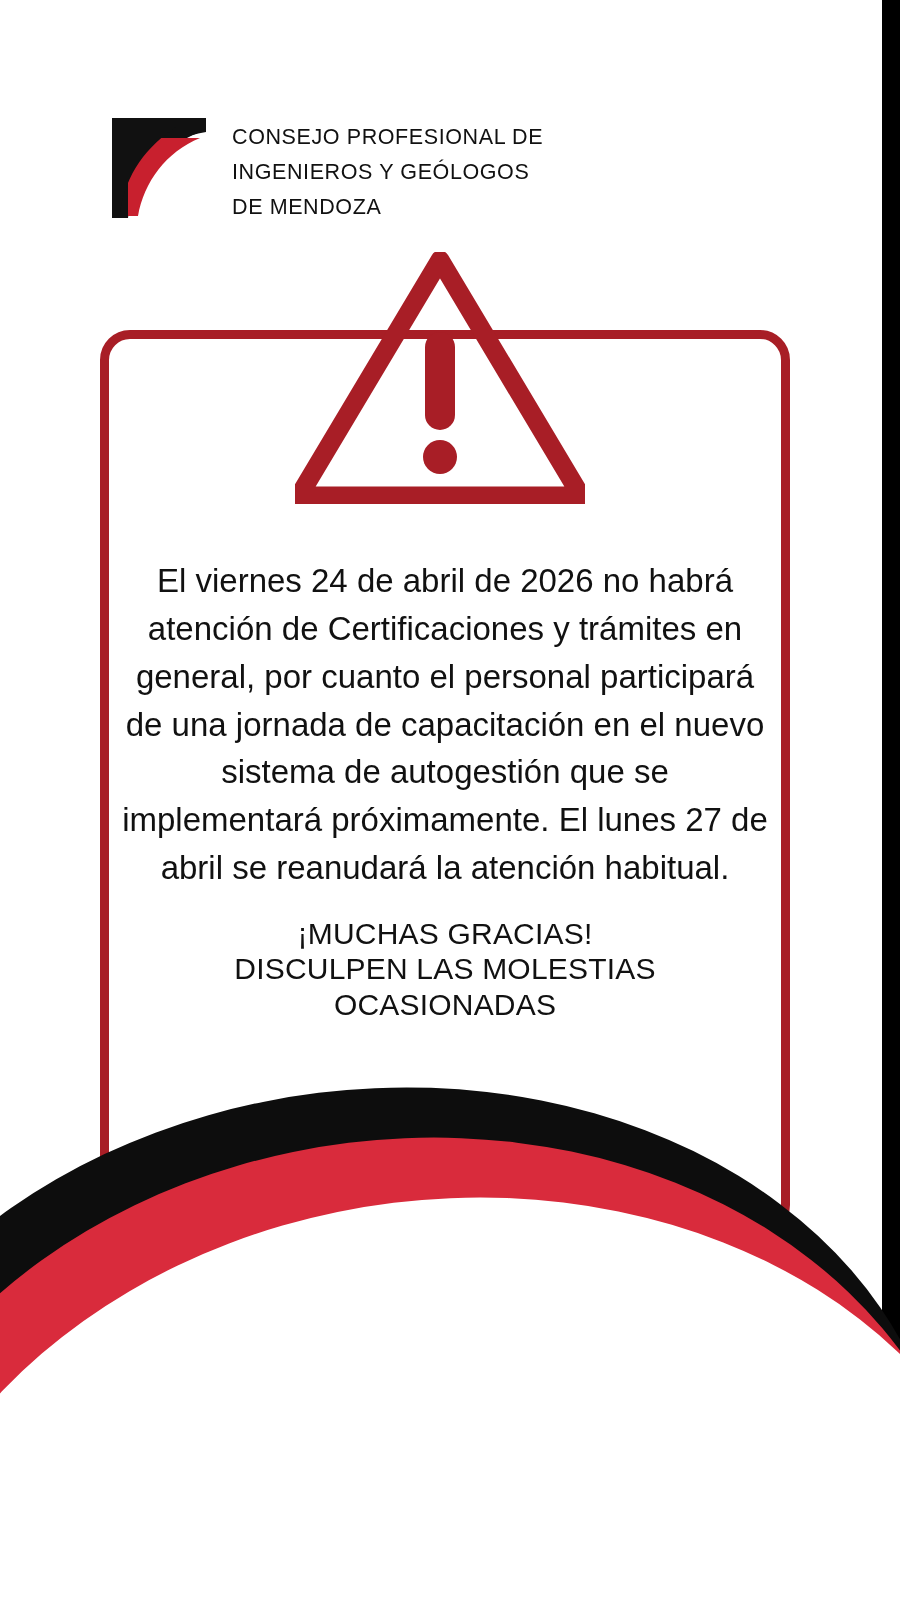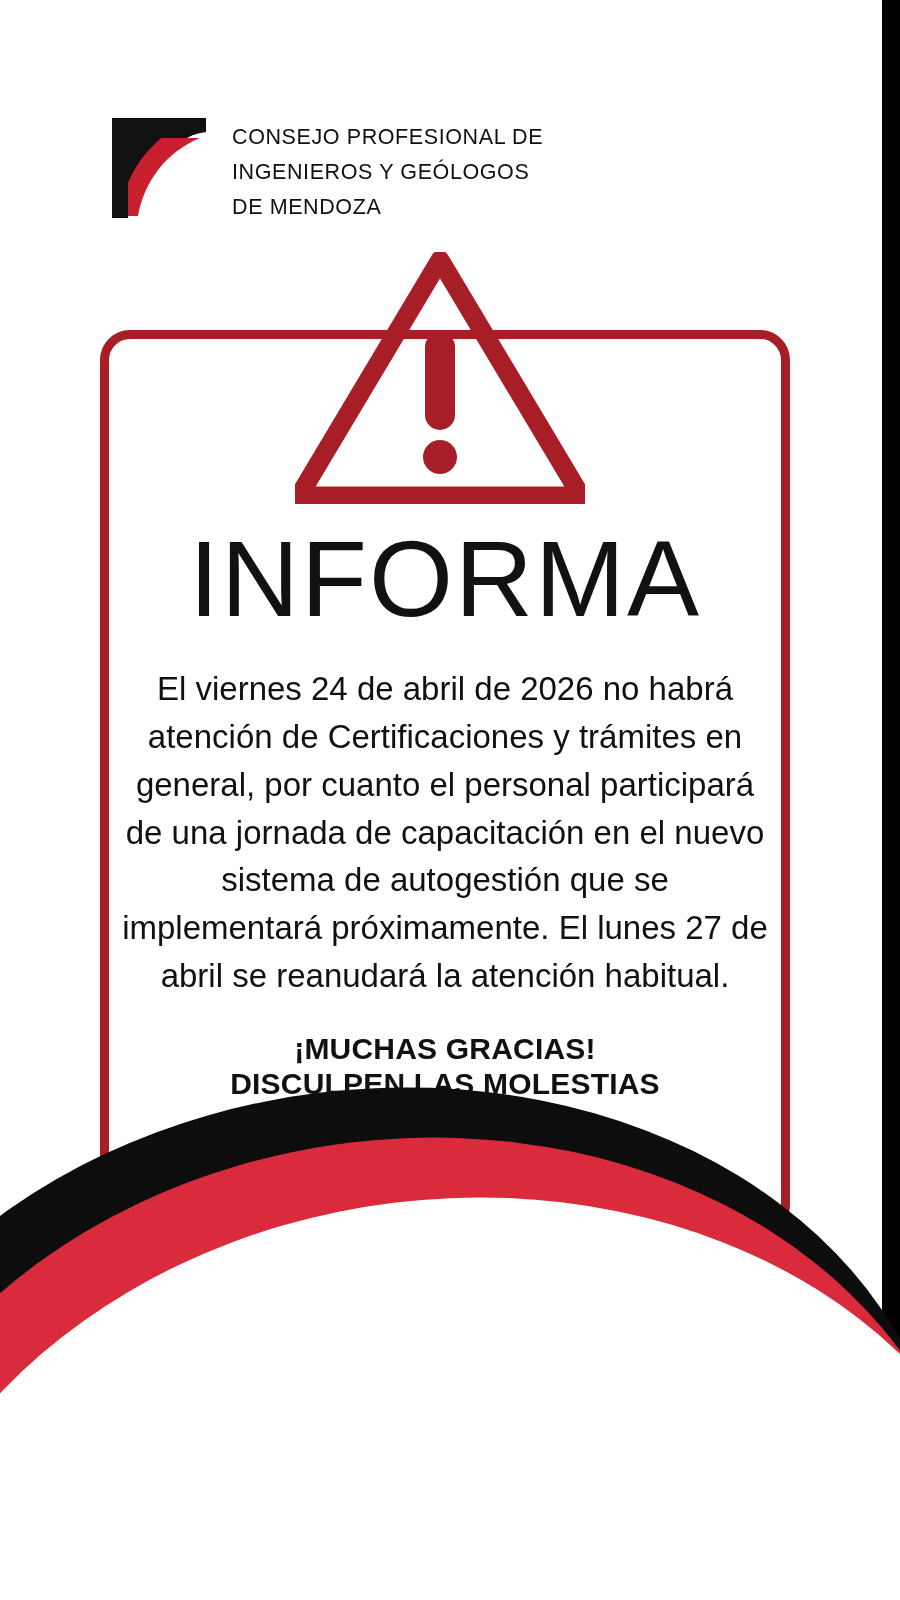--- a/index.html
+++ b/index.html
@@ -188,7 +188,6 @@
   </div>
 
   <div class="content">
-    <div class="informa">INFORMA</div>
     <div class="body-text">El viernes 24 de abril de 2026 no habrá atención de Certificaciones y trámites en general, por cuanto el personal participará de una jornada de capacitación en el nuevo sistema de autogestión que se implementará próximamente. El lunes 27 de abril se reanudará la atención habitual.</div>
     <div class="thanks">
       <span class="l1">¡MUCHAS GRACIAS!</span>

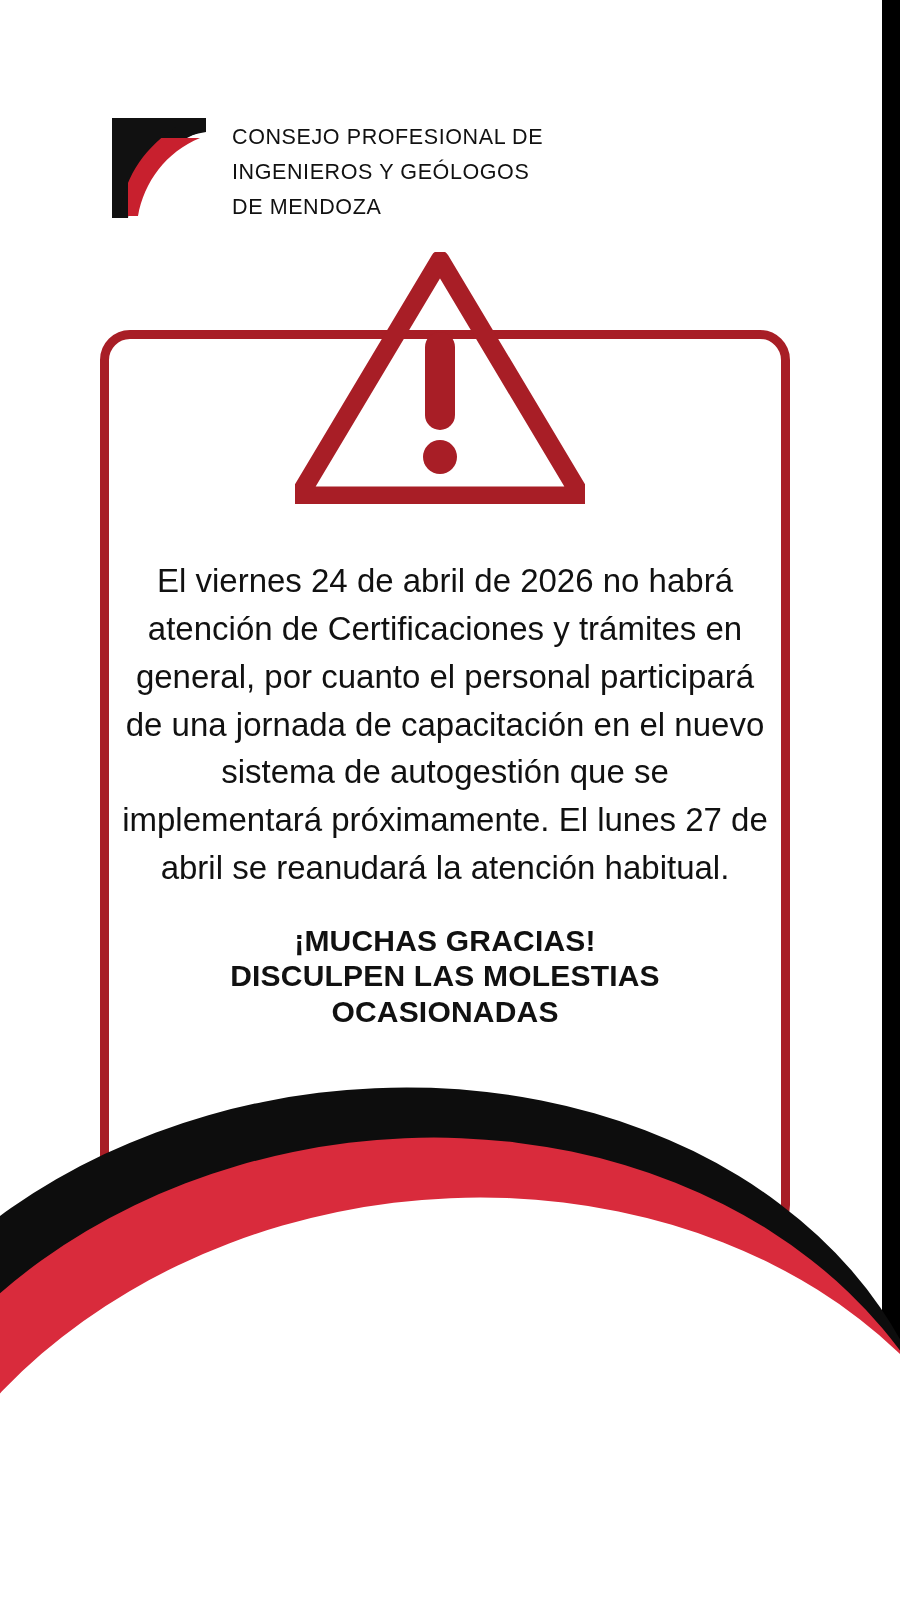--- a/index.html
+++ b/index.html
@@ -142,9 +142,9 @@
     font-family: "Liberation Sans", sans-serif;
   }
   .thanks {
-    margin-top: 31px;
+    margin-top: 24px;
     font-size: 30px;
-    font-weight: bold;
+    font-weight: normal;
     line-height: 1.18;
     color: #111111;
     letter-spacing: 0.2px;

